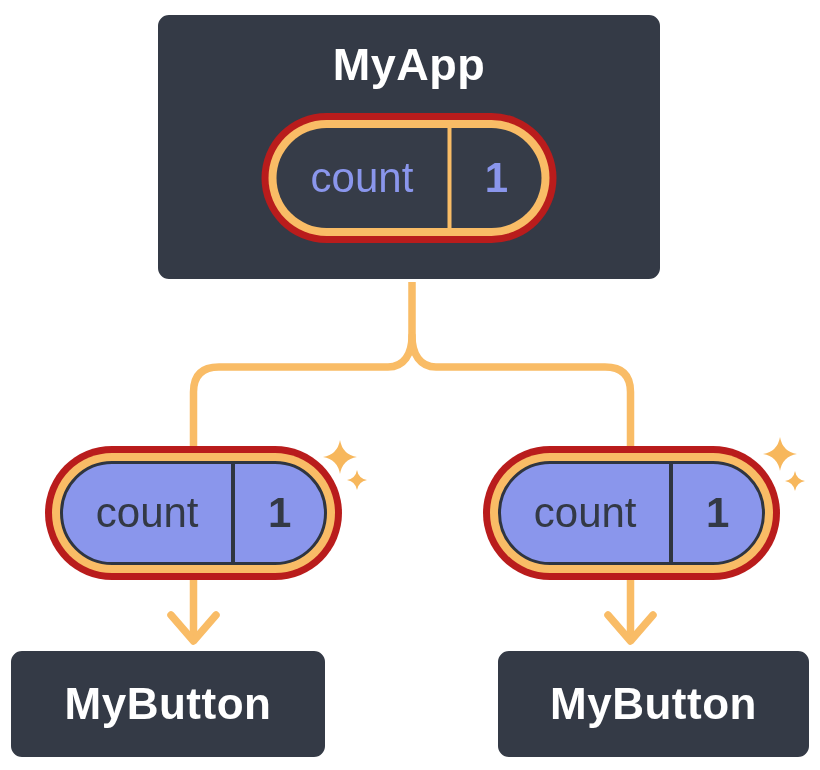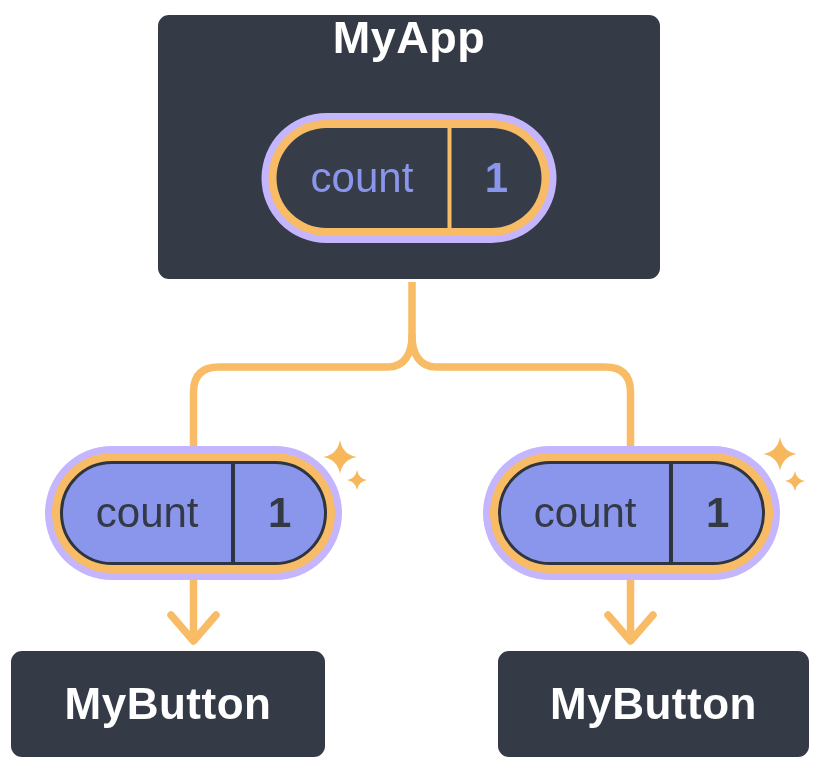--- a/index.html
+++ b/index.html
@@ -18,7 +18,7 @@
   .node-title{color:#FFFFFF;font-weight:600;letter-spacing:0.5px;}
 
   .app{left:155px;top:12px;width:508px;height:270px;}
-  .app .node-title{text-align:center;font-size:45px;line-height:1.0;}
+  .app .node-title{margin-top:27px;text-align:center;font-size:45px;line-height:1.0;}
 
   .btn{display:flex;align-items:center;justify-content:center;}
   .btn .node-title{font-size:44px;margin:12px;}

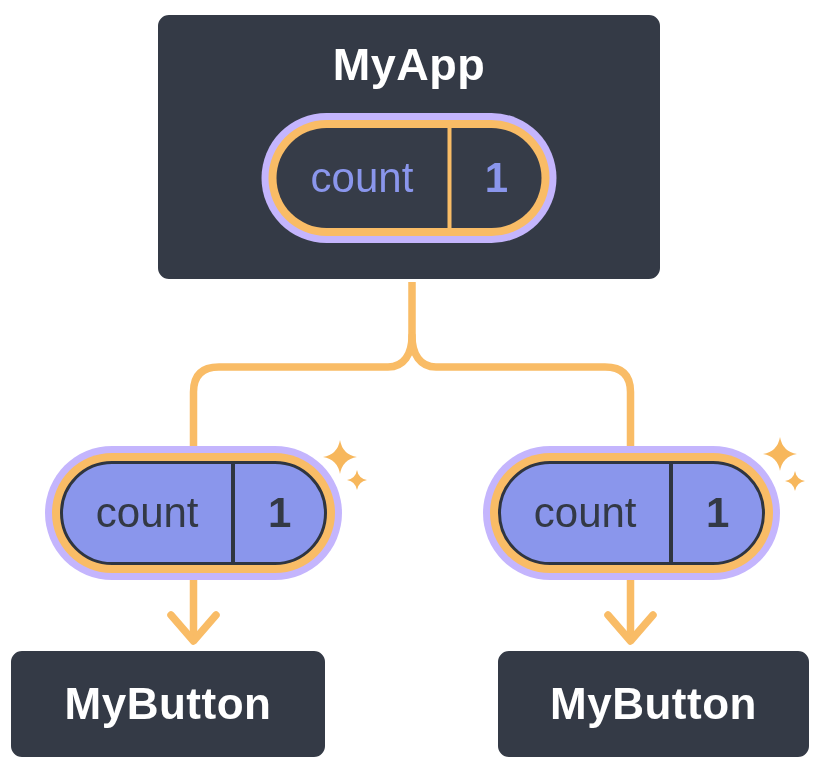--- a/index.html
+++ b/index.html
@@ -28,7 +28,7 @@
   
   .pill{
     position:absolute;z-index:2;box-sizing:border-box;
-    background:#c4b5fd;border-radius:999px;padding:7px;
+    background:#b91c1c;border-radius:999px;padding:7px;
   }
   .pill-mid{box-sizing:border-box;height:100%;background:#F9BC66;border-radius:999px;padding:8px;}
   .pill-inner{

